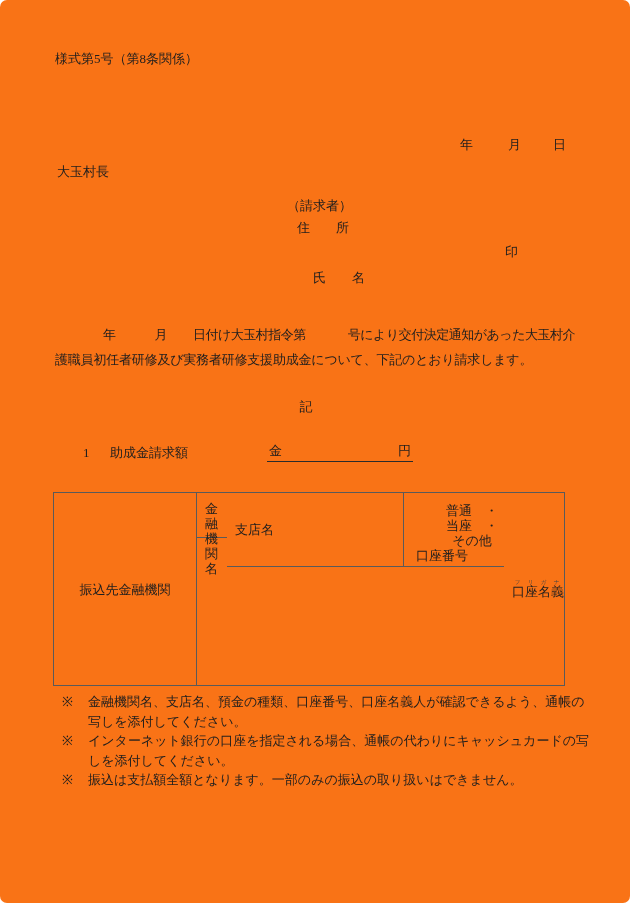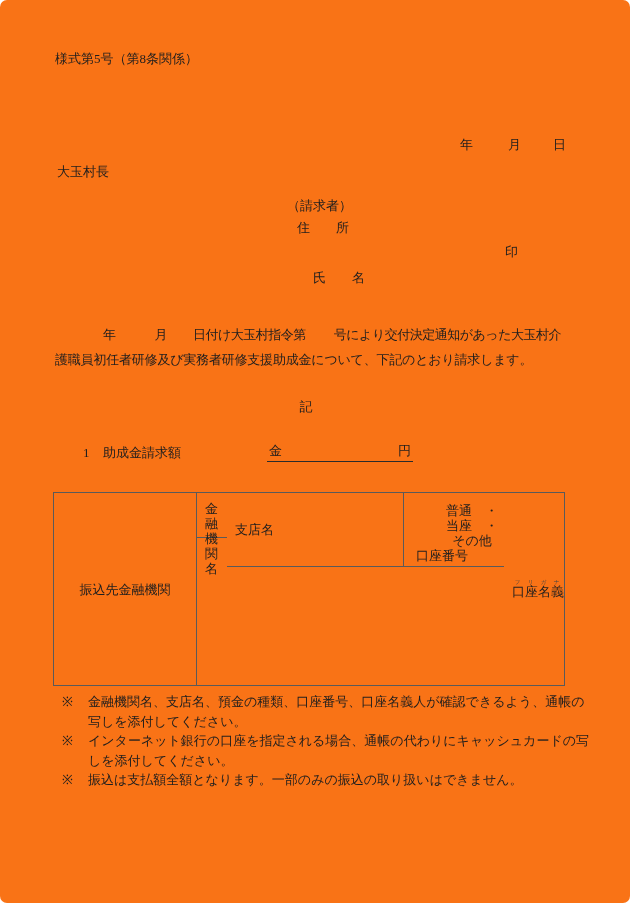--- a/index.html
+++ b/index.html
@@ -34,7 +34,7 @@
   .para-line1 .s0 { margin-left:48px; }
   .para-line1 .s1 { margin-left:39px; }
   .para-line1 .s2 { margin-left:26px; }
-  .para-line1 .s3 { margin-left:28px; }
+  .para-line1 .s3 { margin-left:42px; }
   .para-line2 { left:55px; top:352px; letter-spacing:-0.2px; }
 
   .ki { left:9px; top:399px; width:594px; text-align:center; }

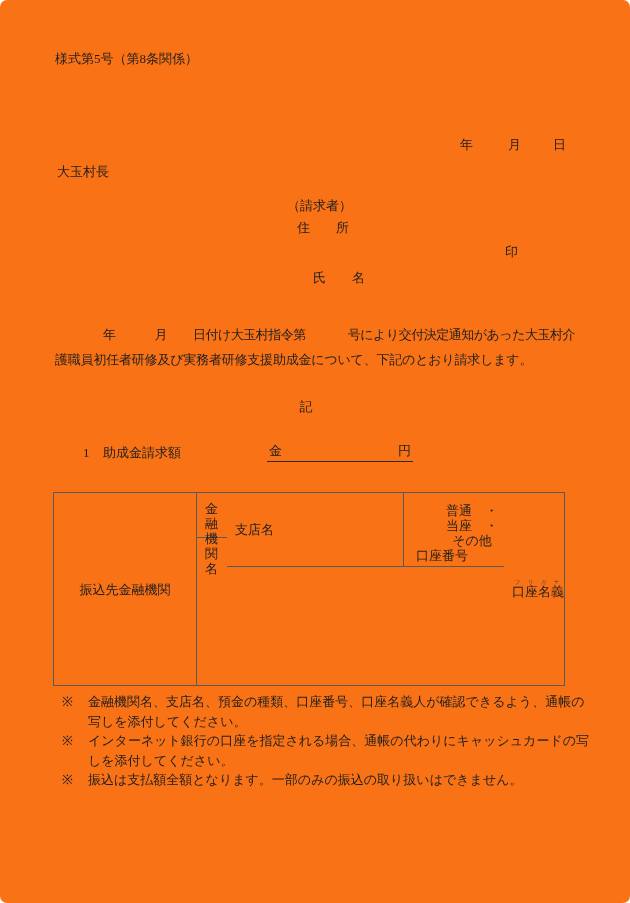--- a/index.html
+++ b/index.html
@@ -40,7 +40,7 @@
   .ki { left:9px; top:399px; width:594px; text-align:center; }
 
   .item-number { left:83px; top:445px; }
-  .item-label { left:103px; top:445px; }
+  .item-label { left:110px; top:445px; }
   .amount-line {
     left:267px; top:443px; width:146px; height:19px;
     display:flex; justify-content:space-between;

